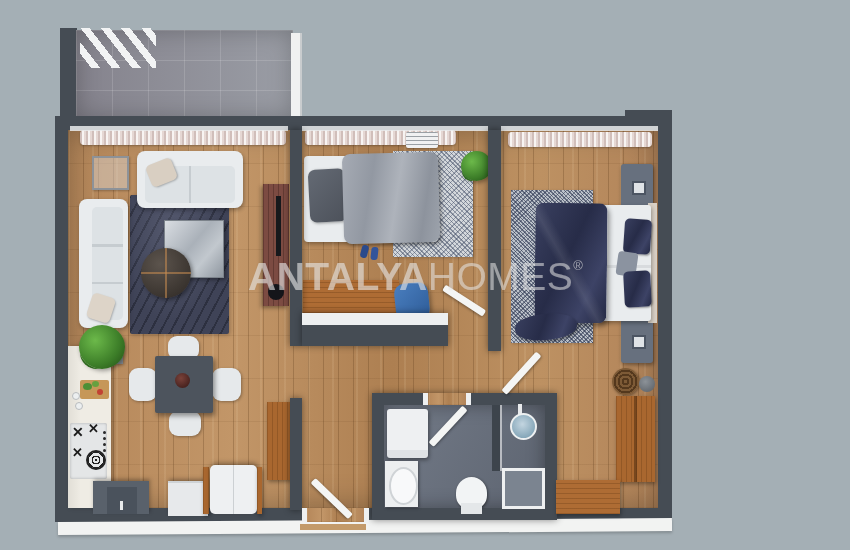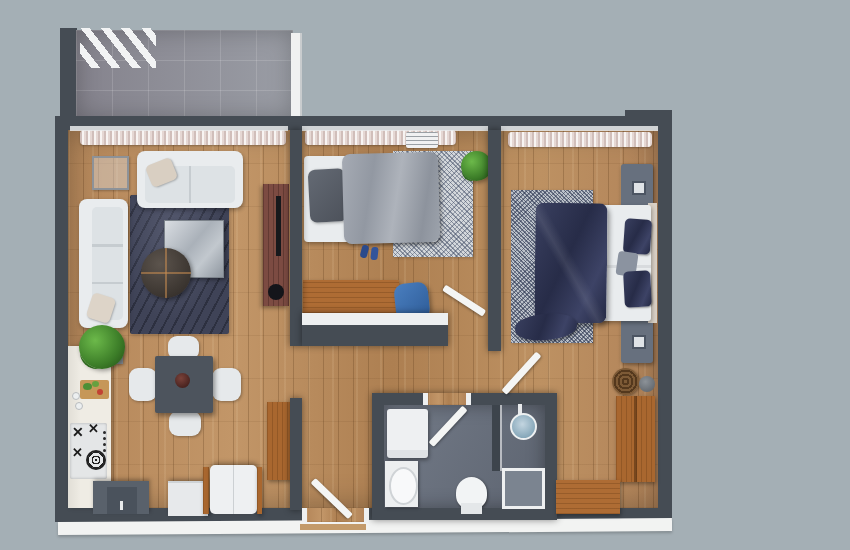--- a/index.html
+++ b/index.html
@@ -274,6 +274,9 @@
   <div class="door" style="left:431px;top:441px;width:50px;transform:rotate(-47deg);"></div>
   <div class="door" style="left:313px;top:477px;width:52px;transform:rotate(44deg);"></div>
 
+  <div class="abs watermark" style="left:248px;top:258px;">
+    <span class="b">ANTALYA</span><span class="l">HOMES</span><span class="r">®</span>
+  </div>
 
 </div>
 

